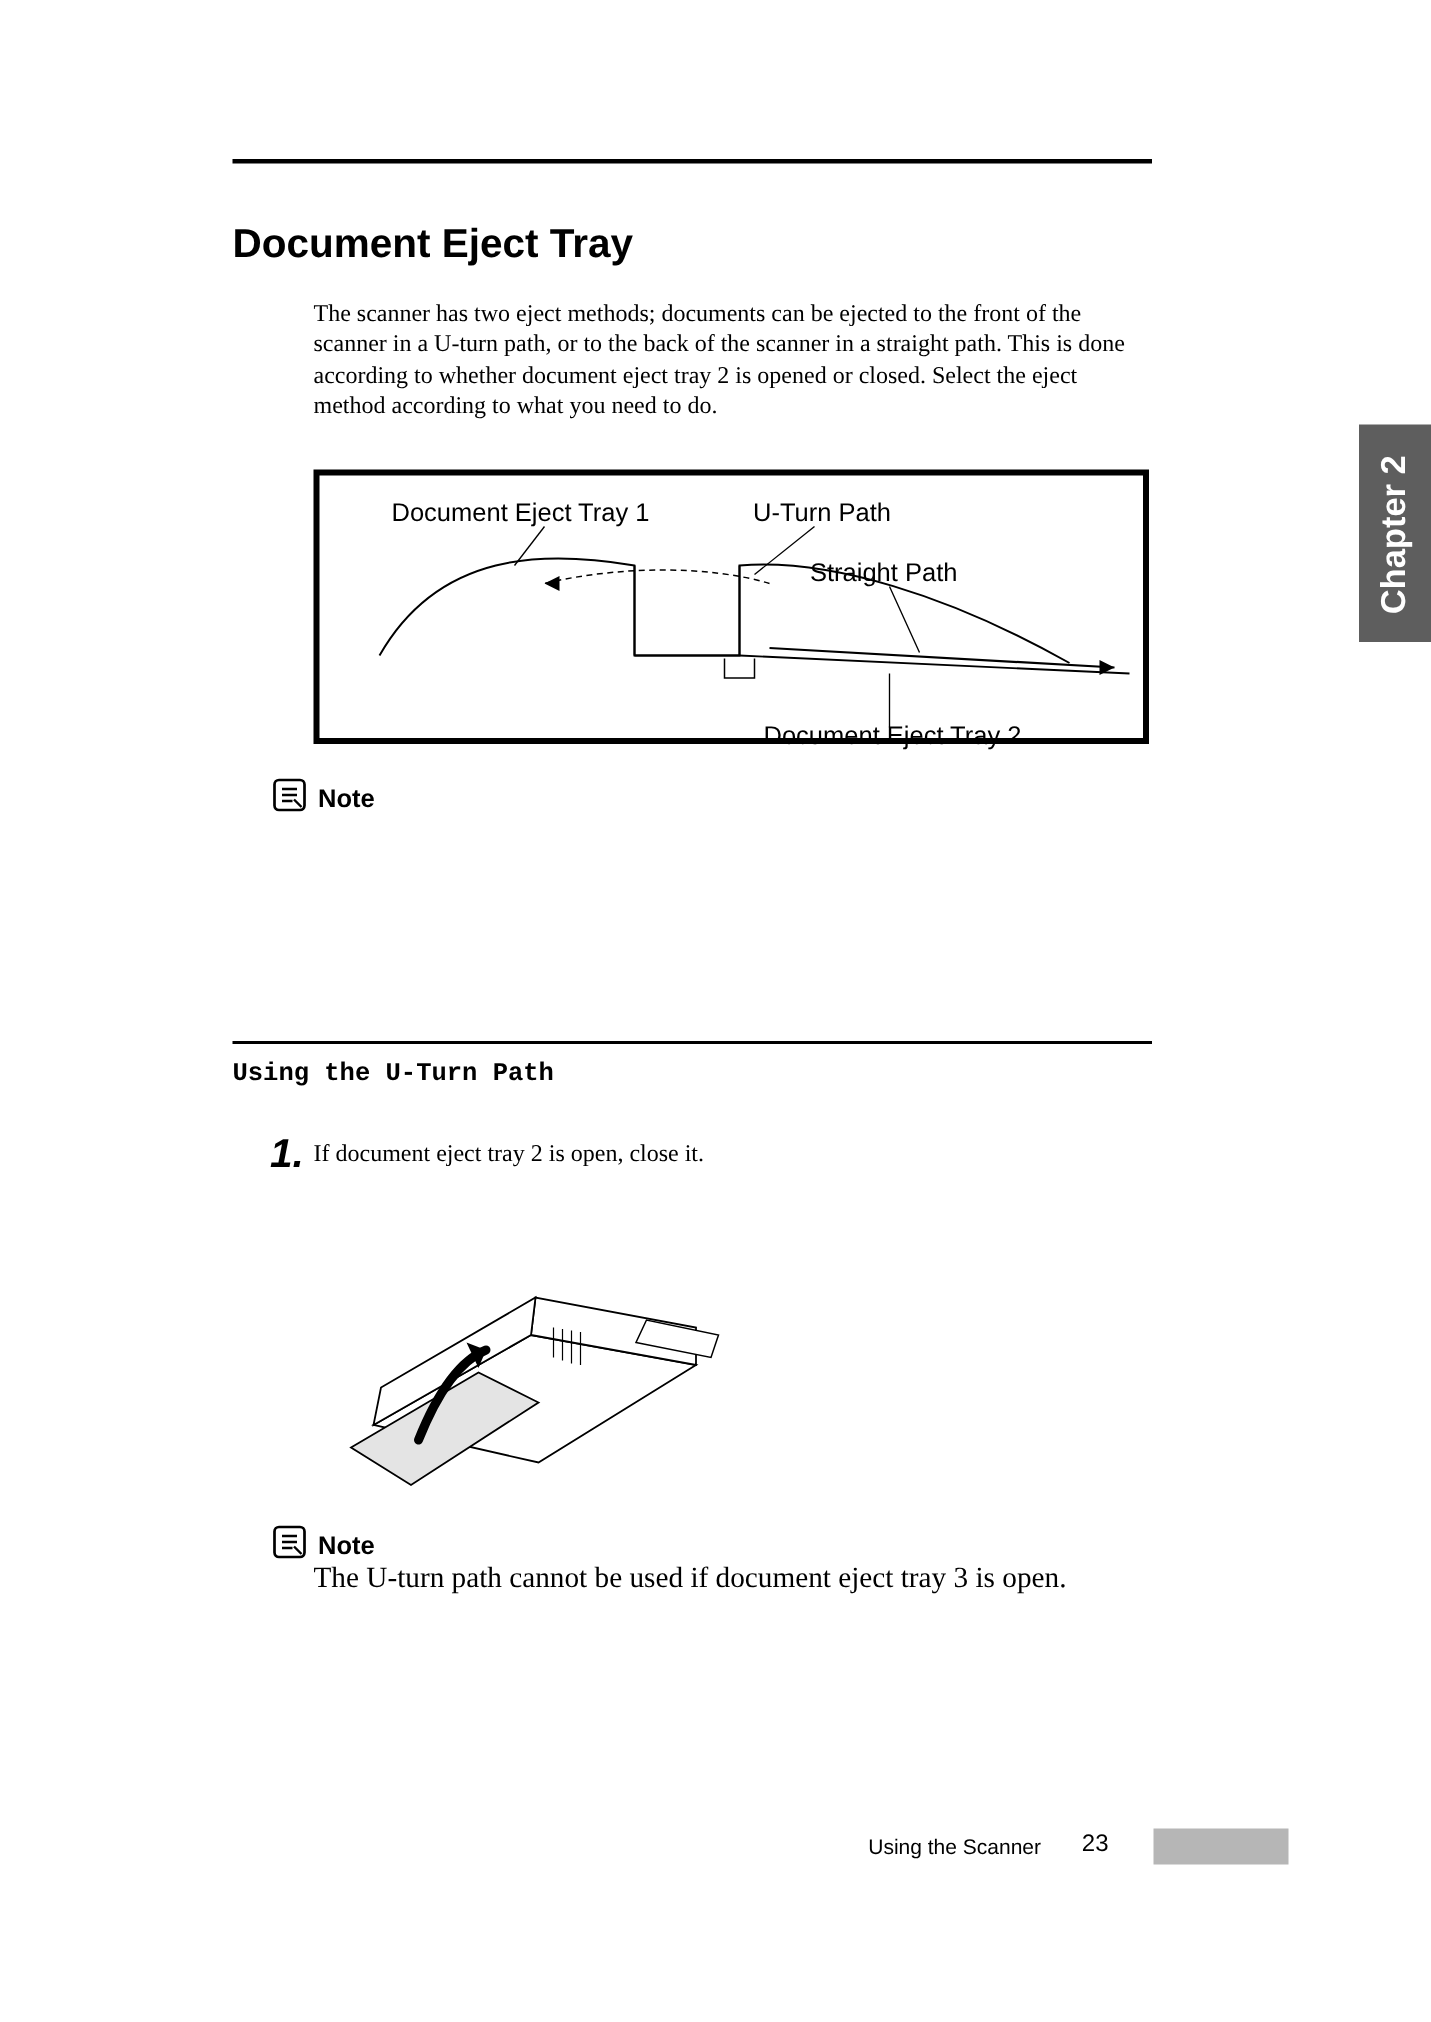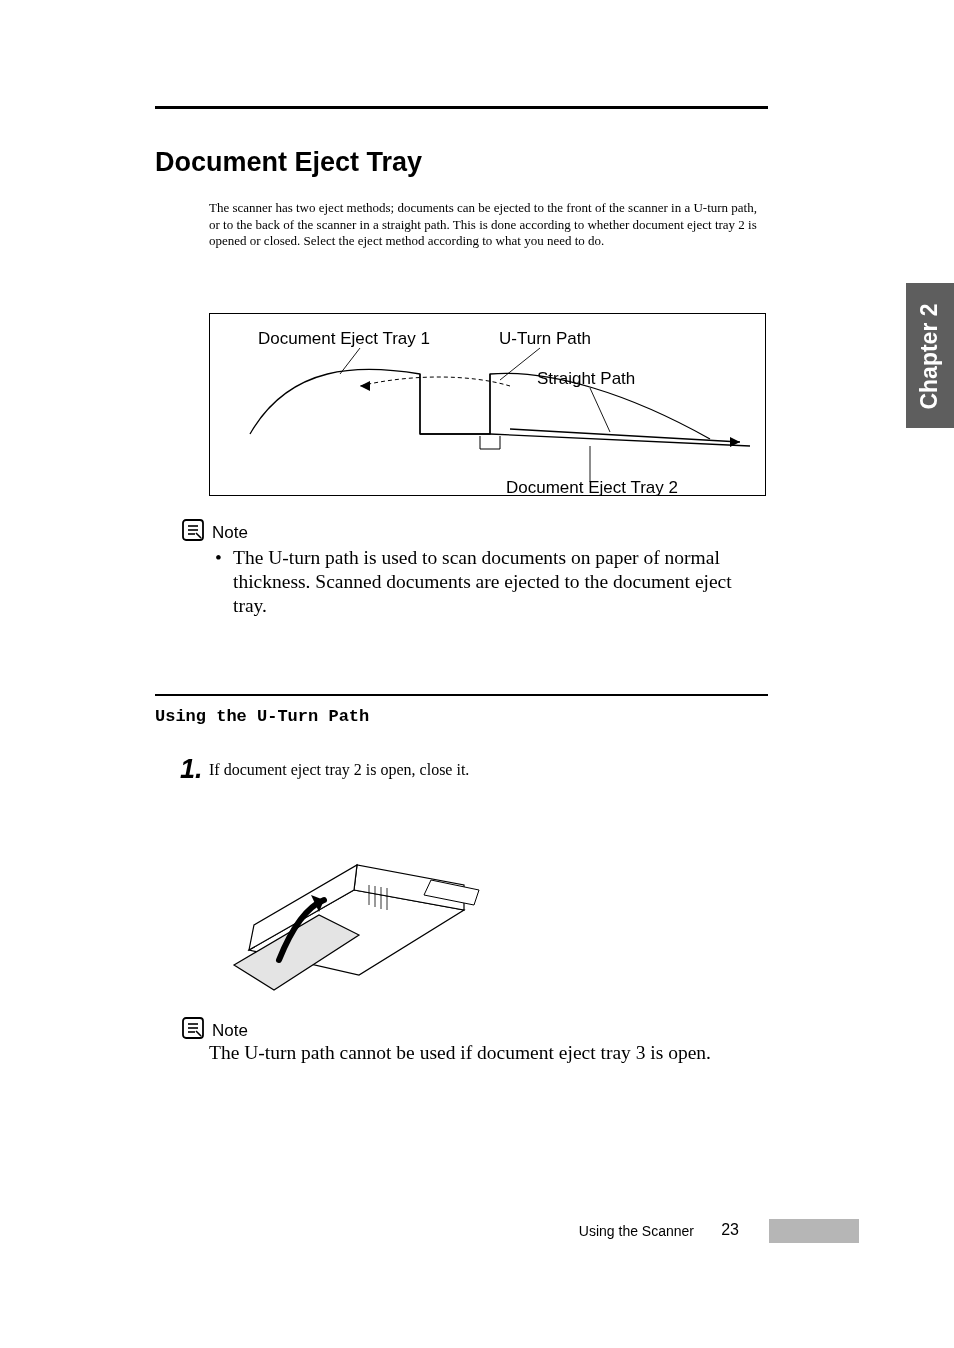--- a/index.html
+++ b/index.html
@@ -33,7 +33,7 @@
     left: 209px;
     top: 200px;
     width: 560px;
-    font-size: 13px;
+    font-size: 16px;
     line-height: 1.27;
   }
   .diagram-frame {

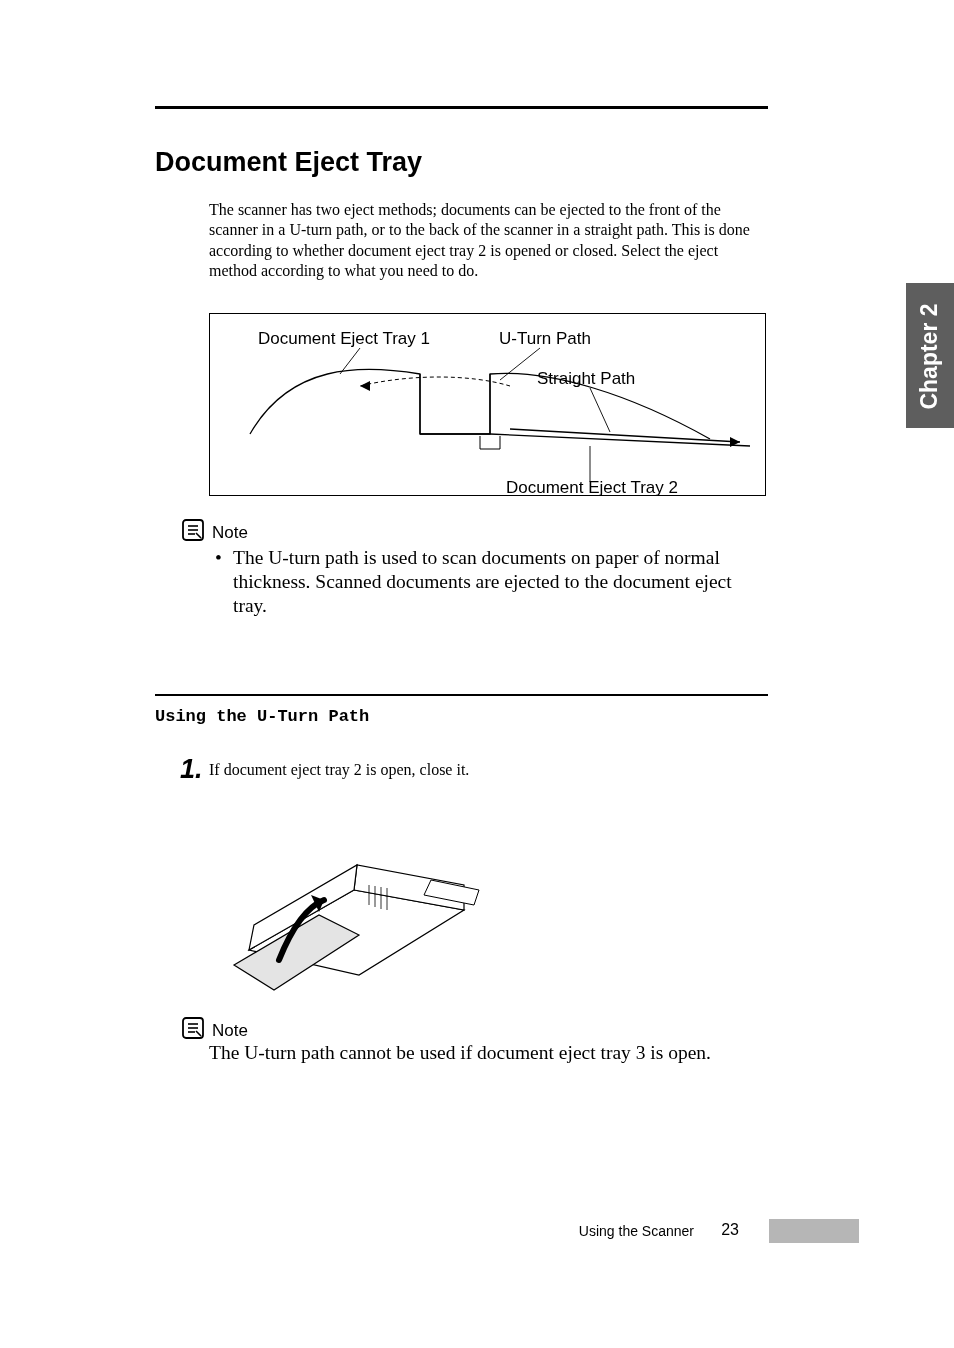--- a/index.html
+++ b/index.html
@@ -42,7 +42,7 @@
     top: 313px;
     width: 557px;
     height: 183px;
-    border: 1px solid #000000;
+    border: 4px solid #000000;
     background: #fff;
     padding-left: 48px;
   }

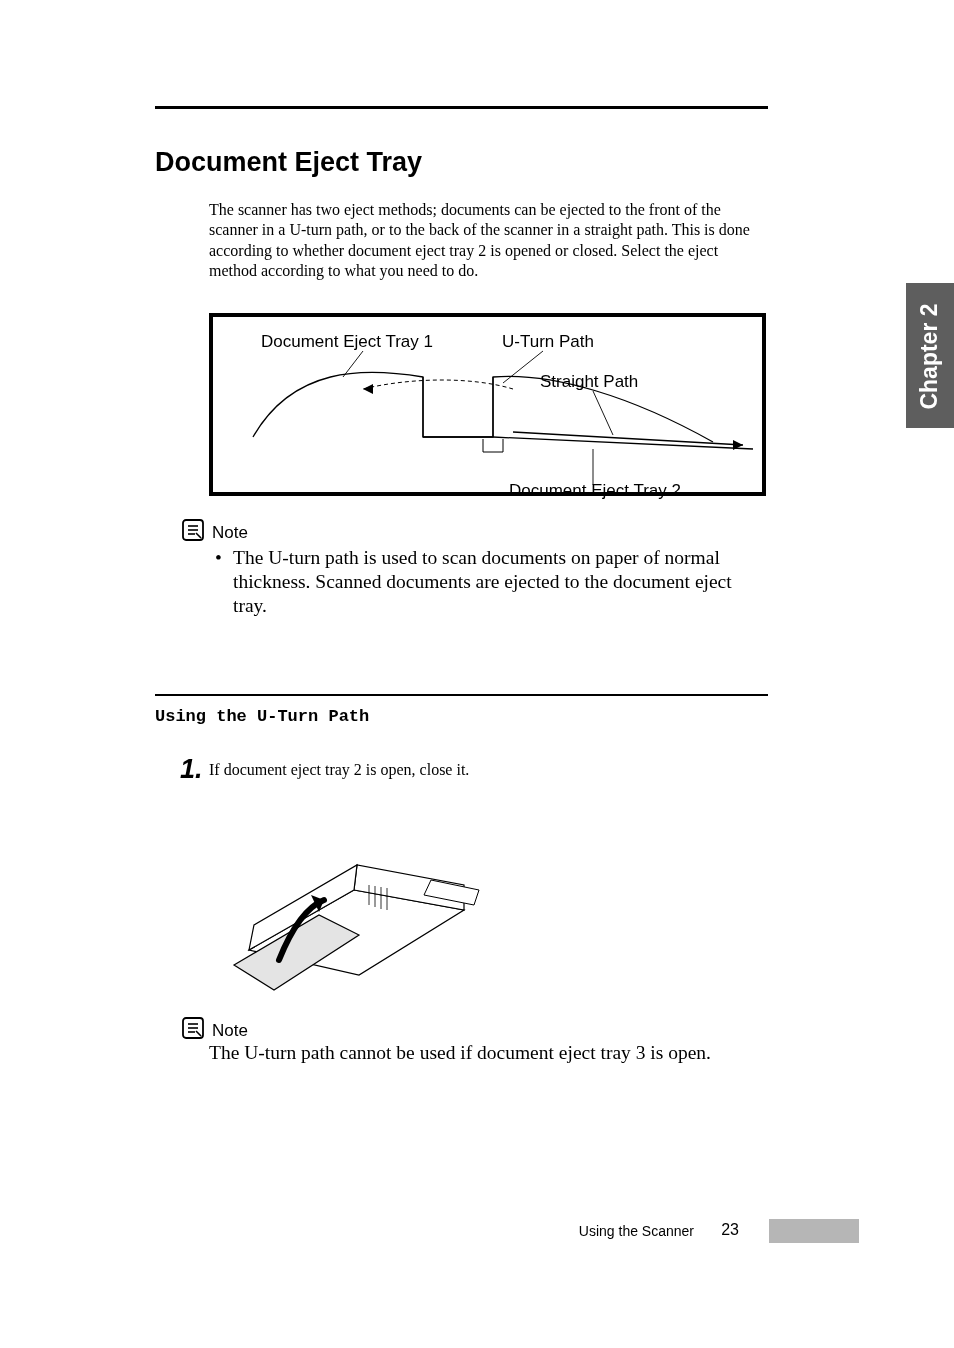--- a/index.html
+++ b/index.html
@@ -87,7 +87,7 @@
   .note-label {
     position: absolute;
     font-family: Arial, Helvetica, sans-serif;
-    font-weight: normal;
+    font-weight: bold;
     font-size: 17px;
   }
   .bullet-list {

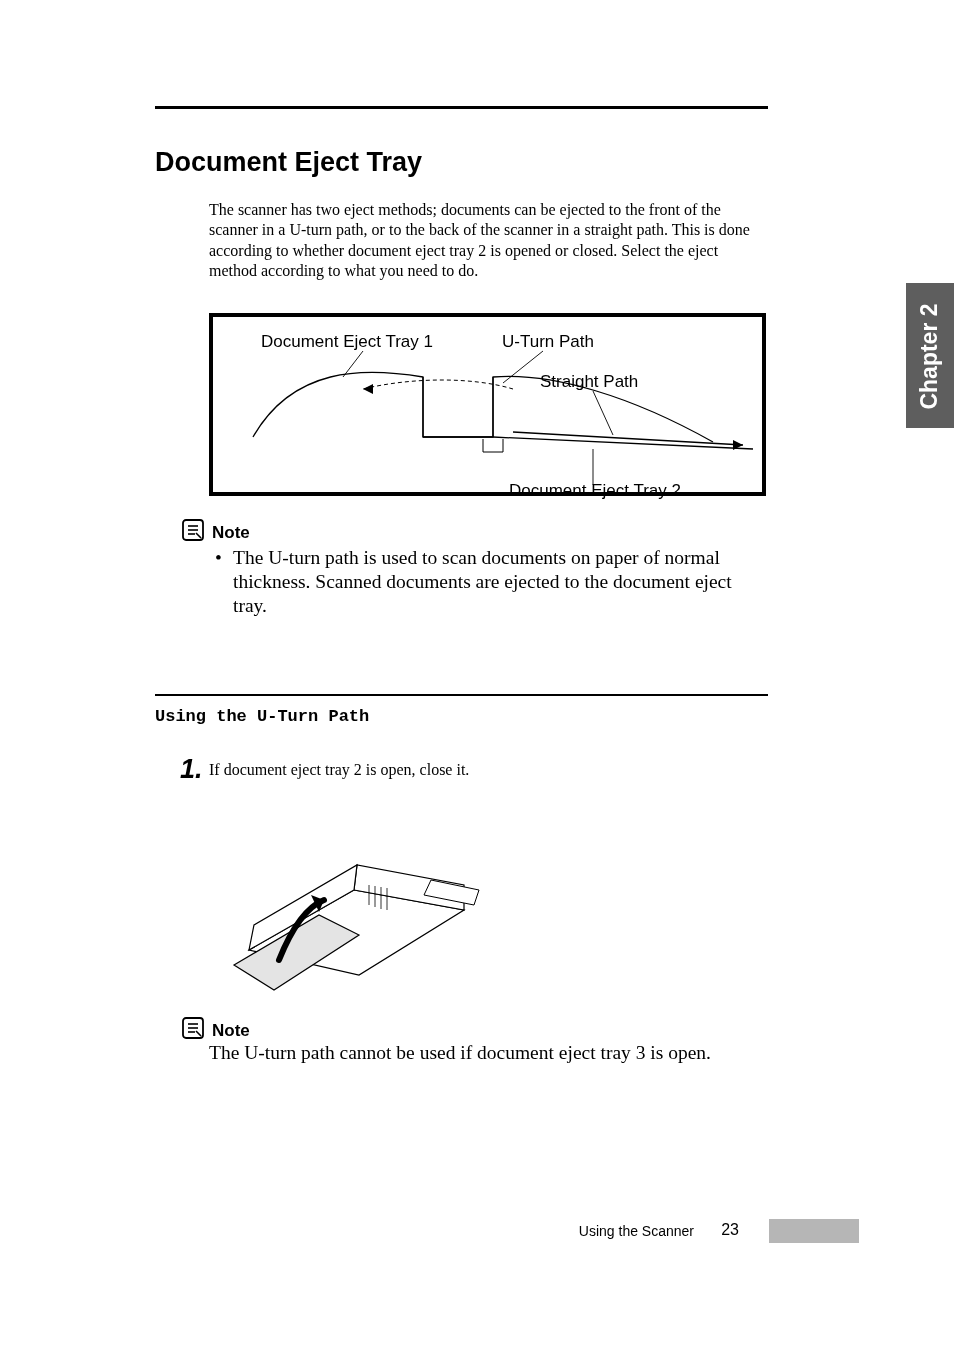--- a/index.html
+++ b/index.html
@@ -230,7 +230,6 @@
 <div class="note-label" style="left:212px; top:523px;">Note</div>
 
 <ul class="bullet-list" style="top:546px;">
-  <li>The U-turn path is used to scan documents on paper of normal thickness. Scanned documents are ejected to the document eject tray.</li>
 </ul>
 
 <div class="hr-sub"></div>

